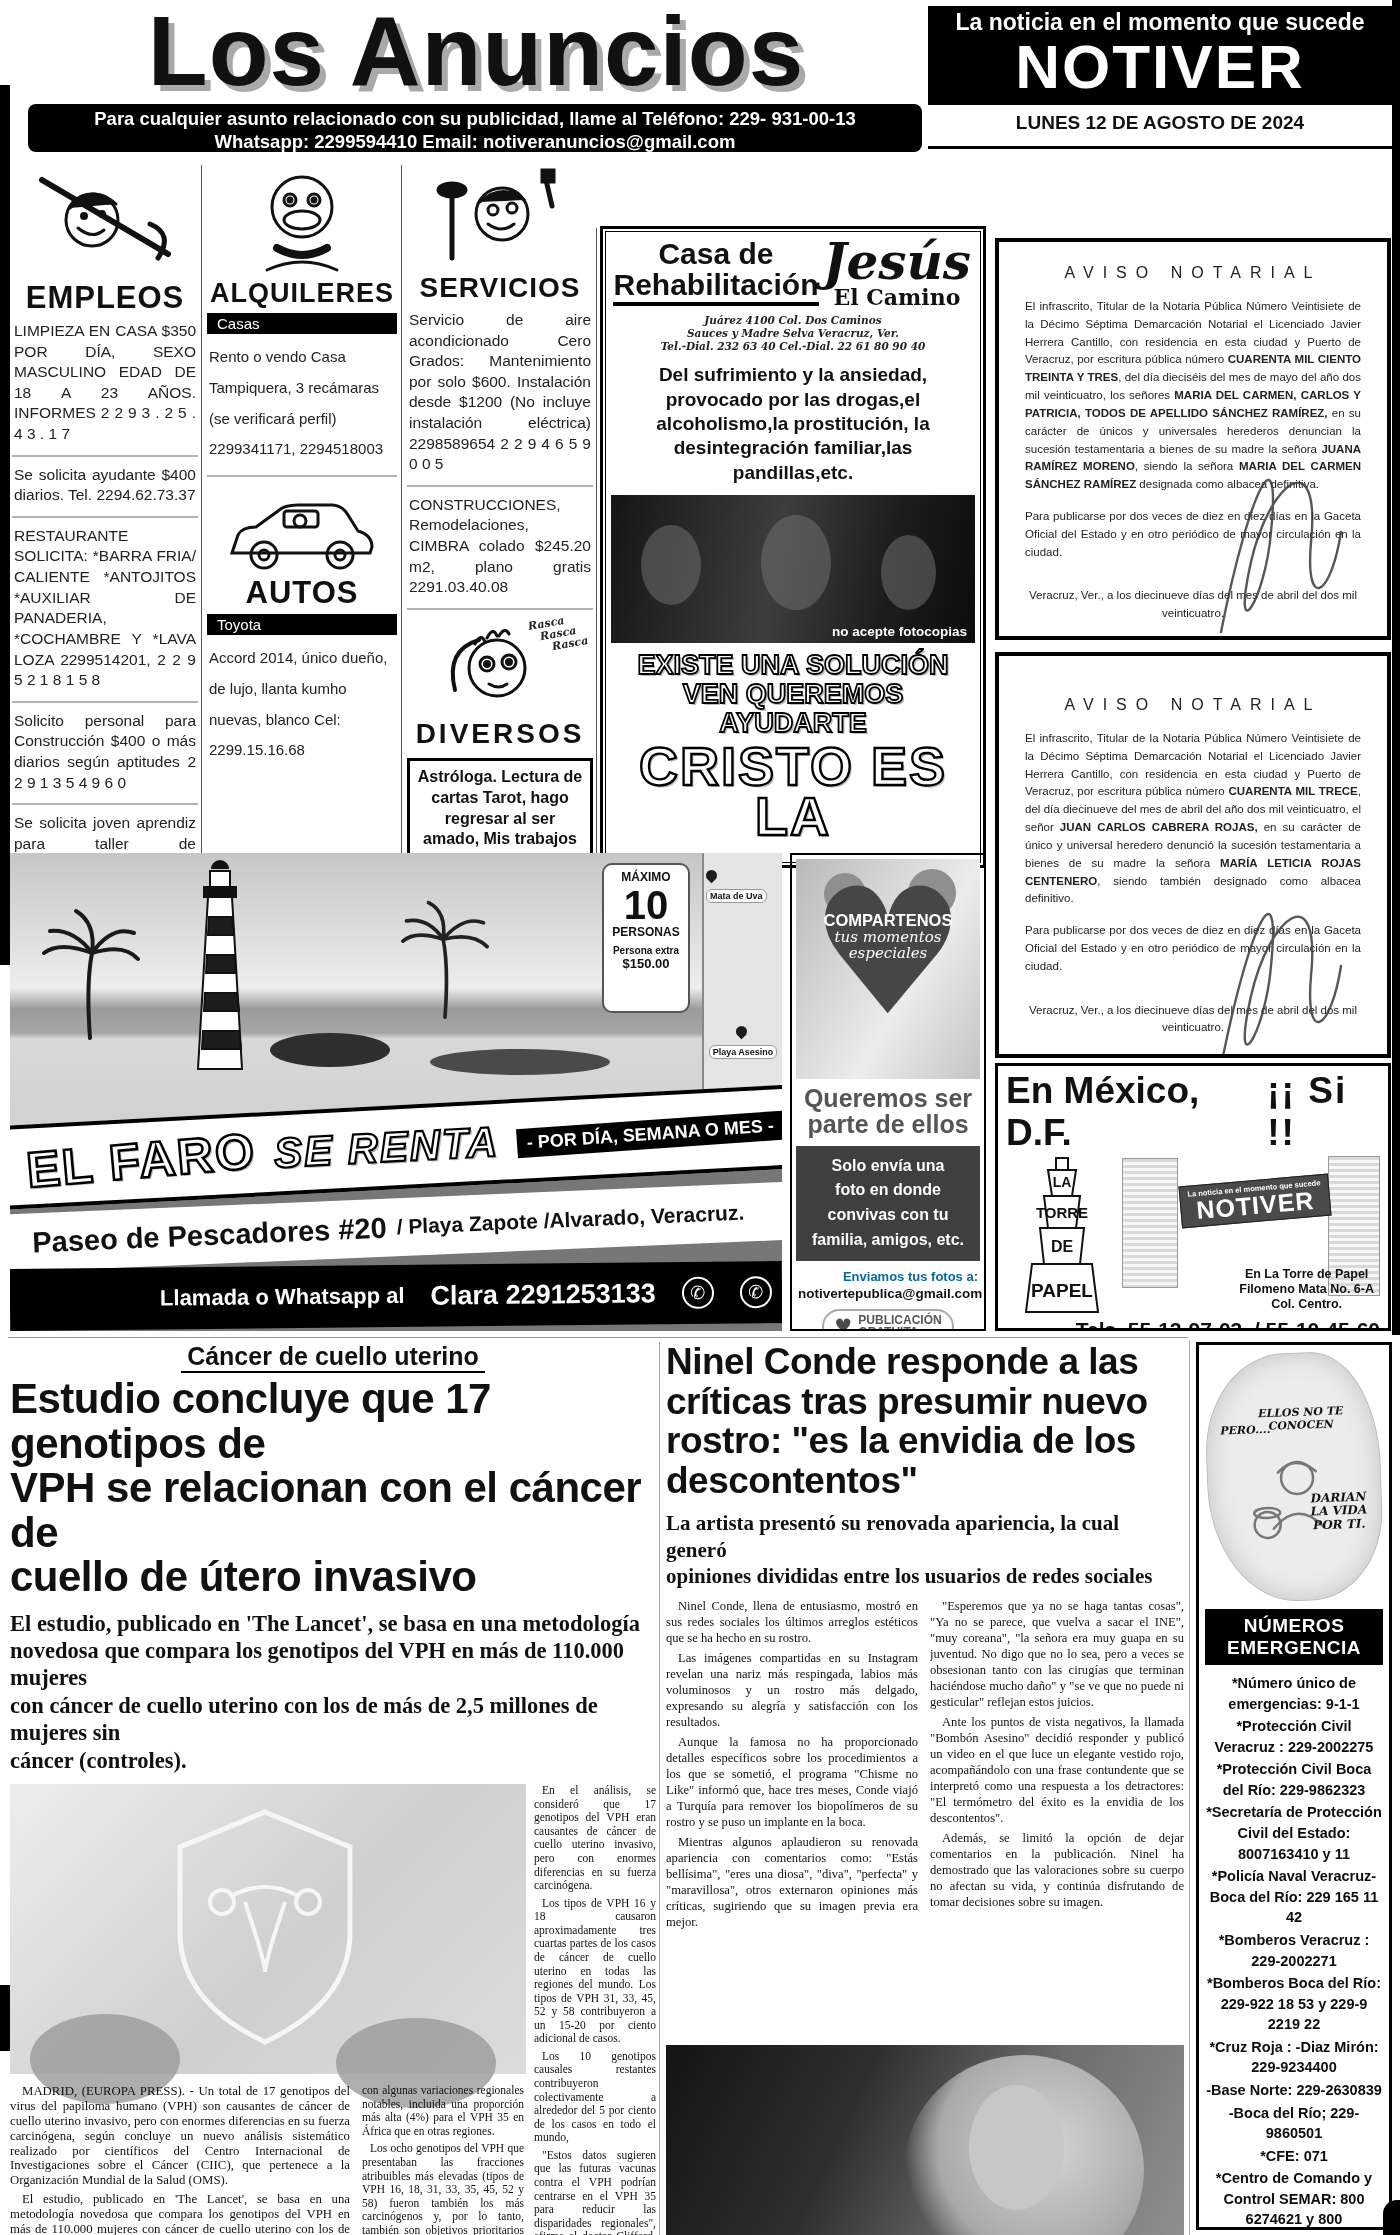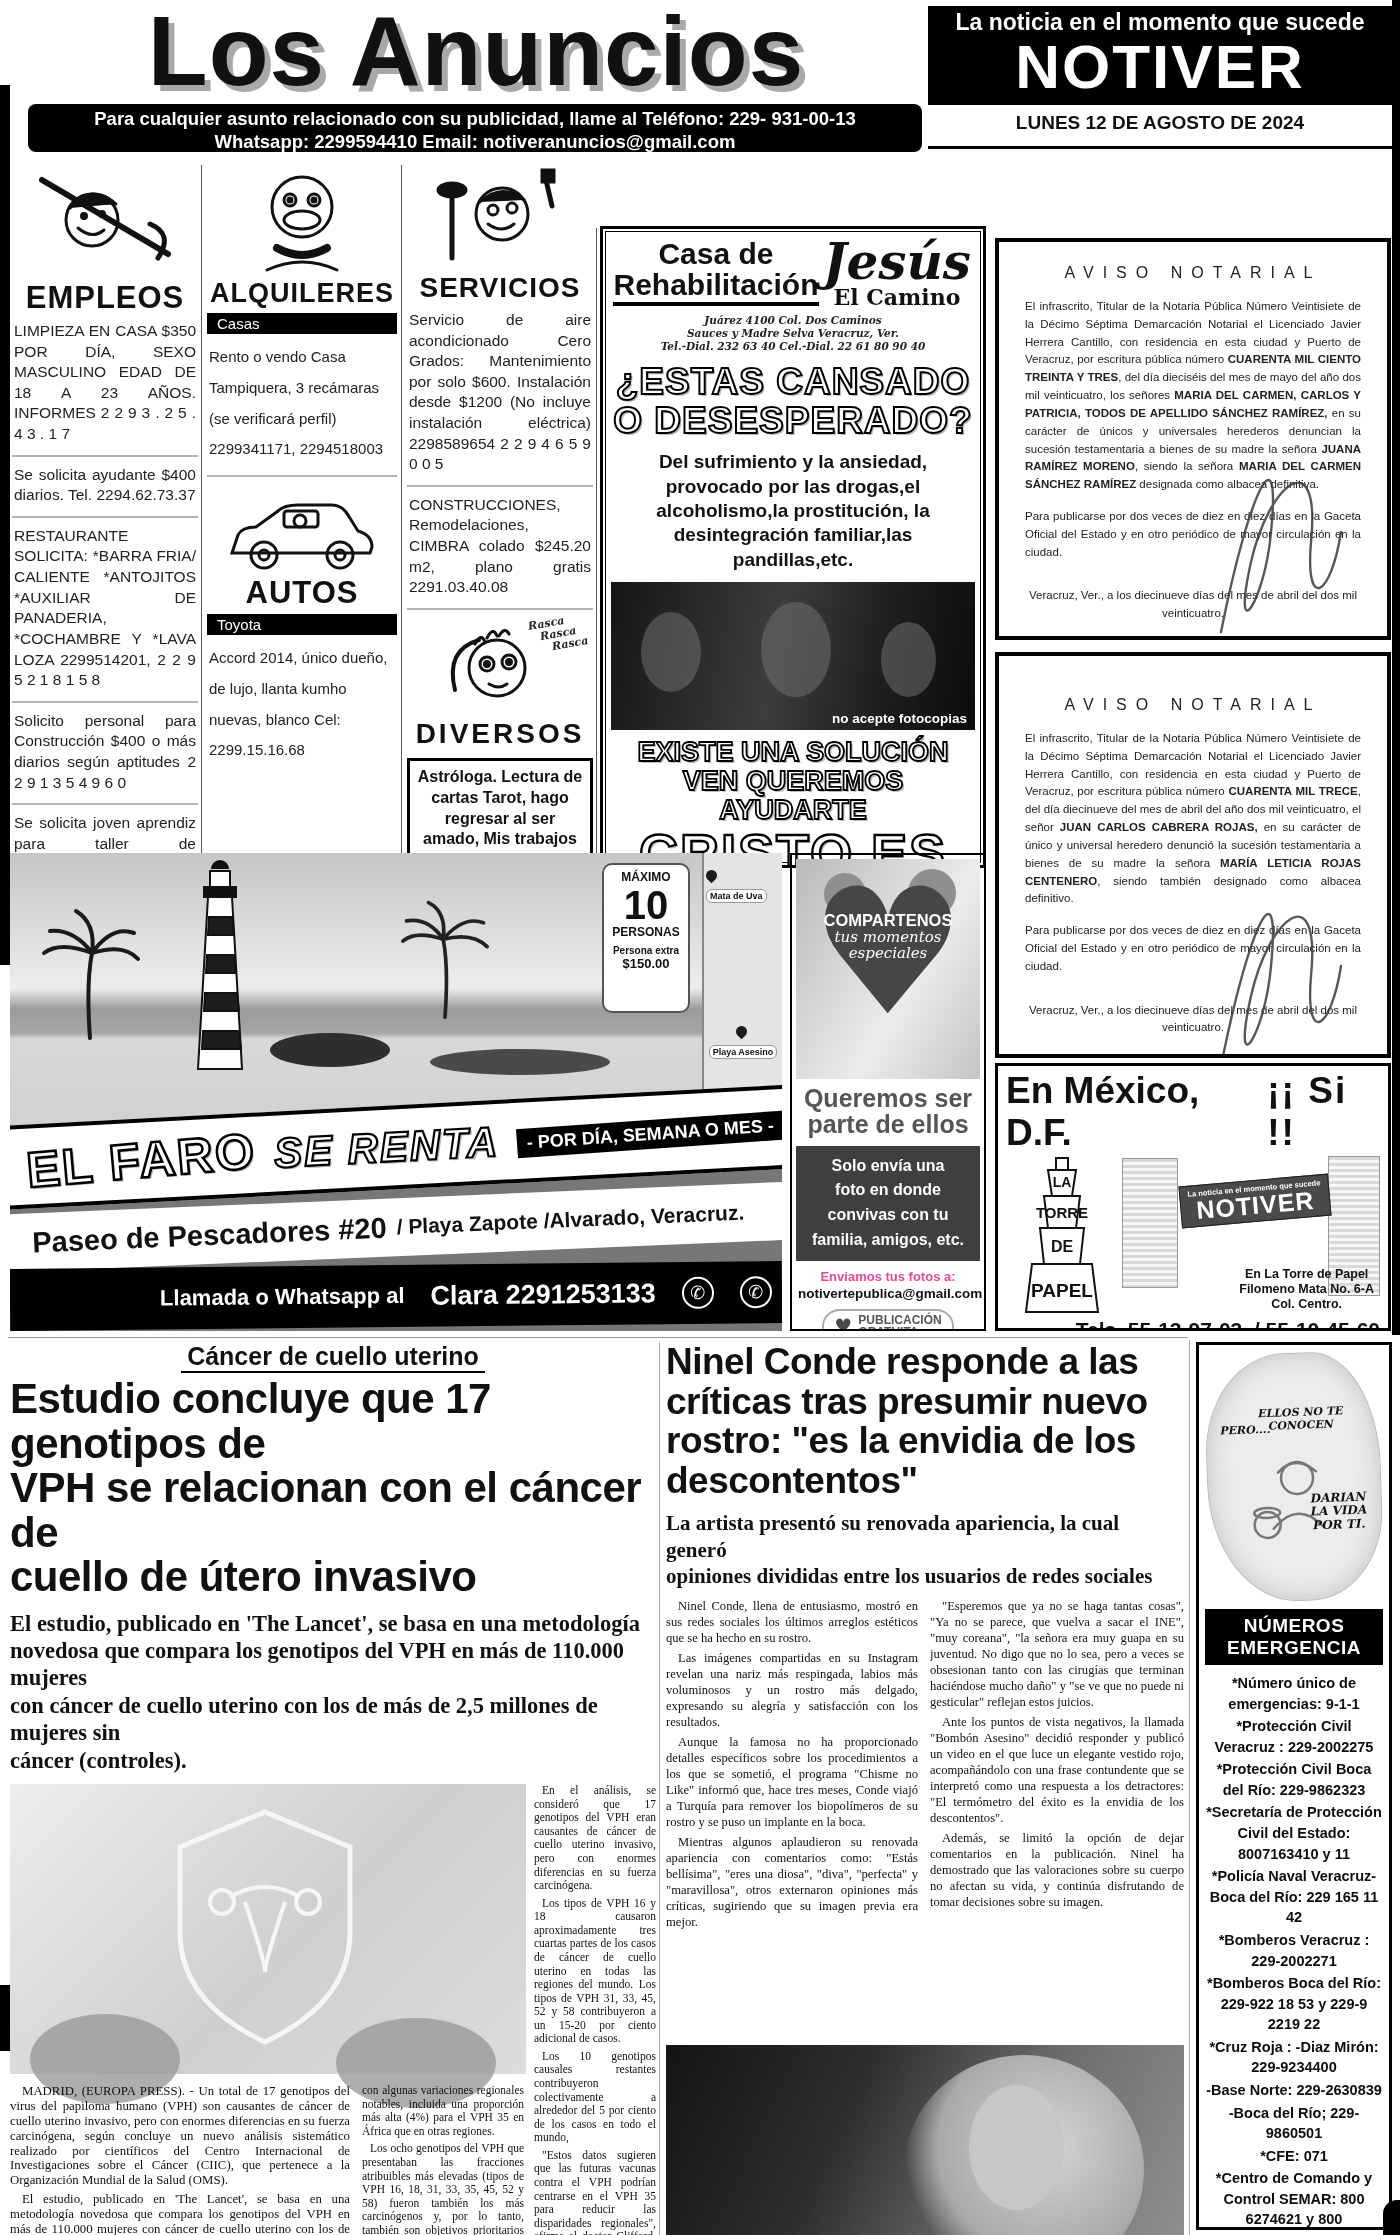--- a/index.html
+++ b/index.html
@@ -302,10 +302,6 @@
       <div>Juárez 4100 Col. Dos Caminos</div>
       <div>Sauces y Madre Selva Veracruz, Ver.</div>
       <div>Tel.-Dial. 232 63 40 Cel.-Dial. 22 61 80 90 40</div>
-    </div>
-    <div class="rehab-q outline">
-      <div>¿ESTAS CANSADO</div>
-      <div>O DESESPERADO?</div>
     </div>
     <div class="rehab-body">Del sufrimiento y la ansiedad, provocado por las drogas,el alcoholismo,la prostitución, la desintegración familiar,las pandillas,etc.</div>
     <div class="rehab-photo">

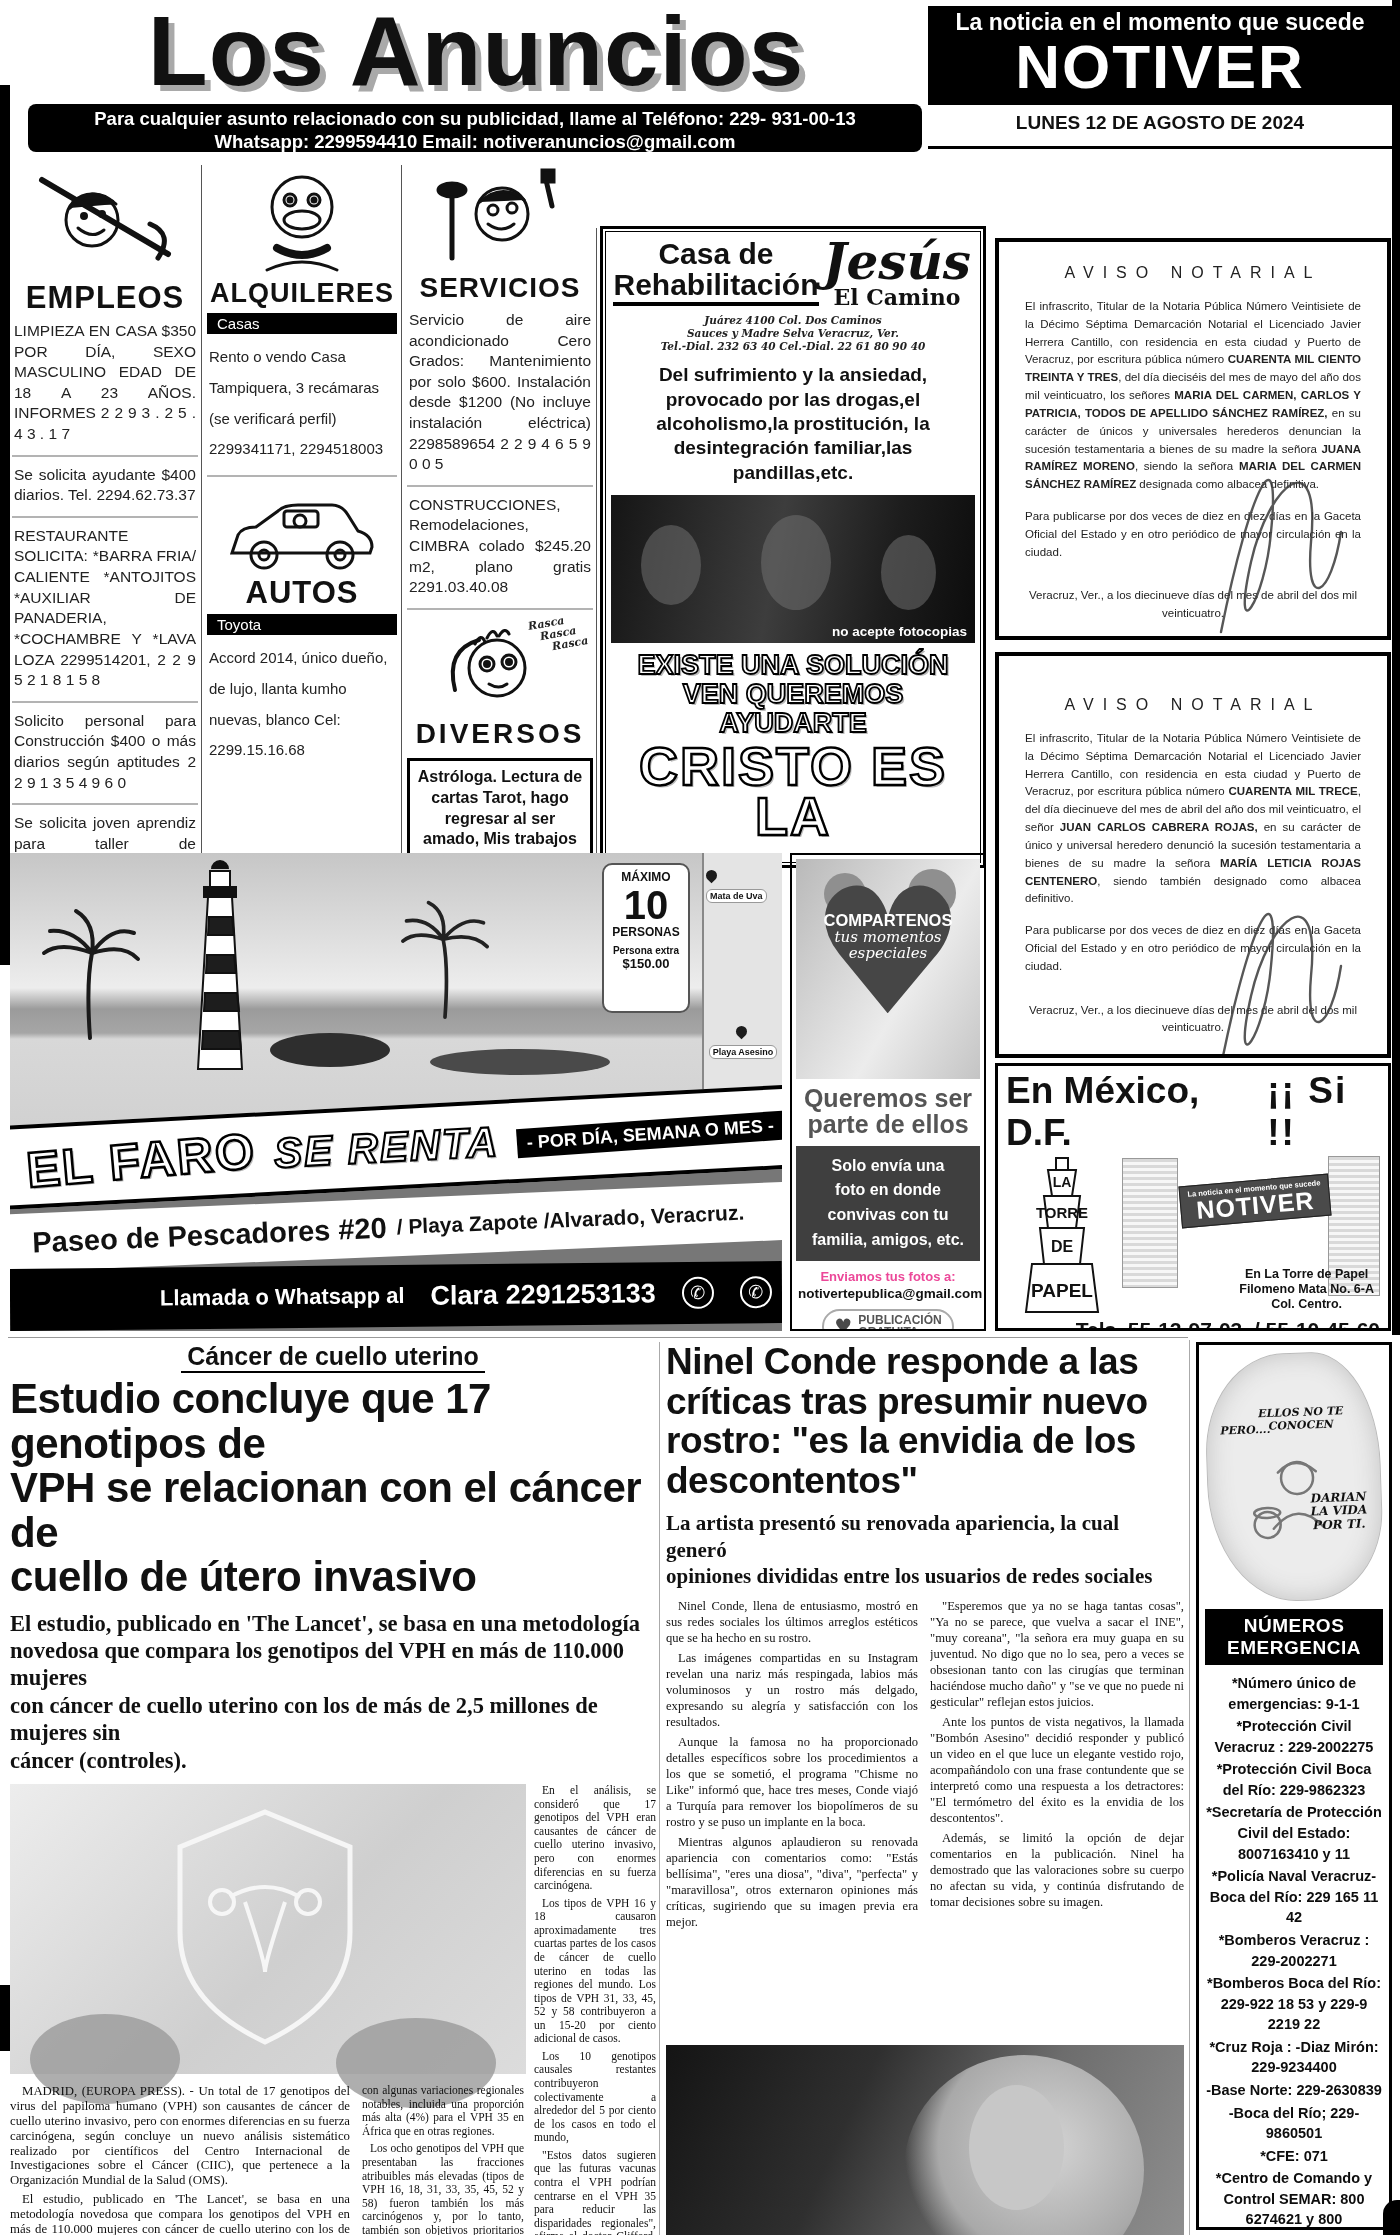--- a/index.html
+++ b/index.html
@@ -101,7 +101,7 @@
   .comp-title{font-size:25px;font-weight:900;color:#555;line-height:1.05;margin-top:6px}
   .comp-box{background:#3f3f3f;color:#fff;font-weight:bold;font-size:16px;line-height:1.55;
             margin-top:8px;padding:8px 2px}
-  .comp-send{font-weight:bold;font-size:13px;text-align:center;margin:8px 2px 0;color:#ec4899}
+  .comp-send{font-weight:bold;font-size:13px;text-align:right;margin:8px 2px 0;color:#0369a1}
   .comp-email{font-weight:900;font-size:13.5px;text-align:left;margin:2px 2px 0}
   .comp-pill{display:inline-flex;align-items:center;gap:6px;border:2px solid #aaa;border-radius:18px;
              padding:3px 10px;margin-top:8px;color:#555;font-weight:900;font-size:12px;line-height:1.05;text-align:left}

